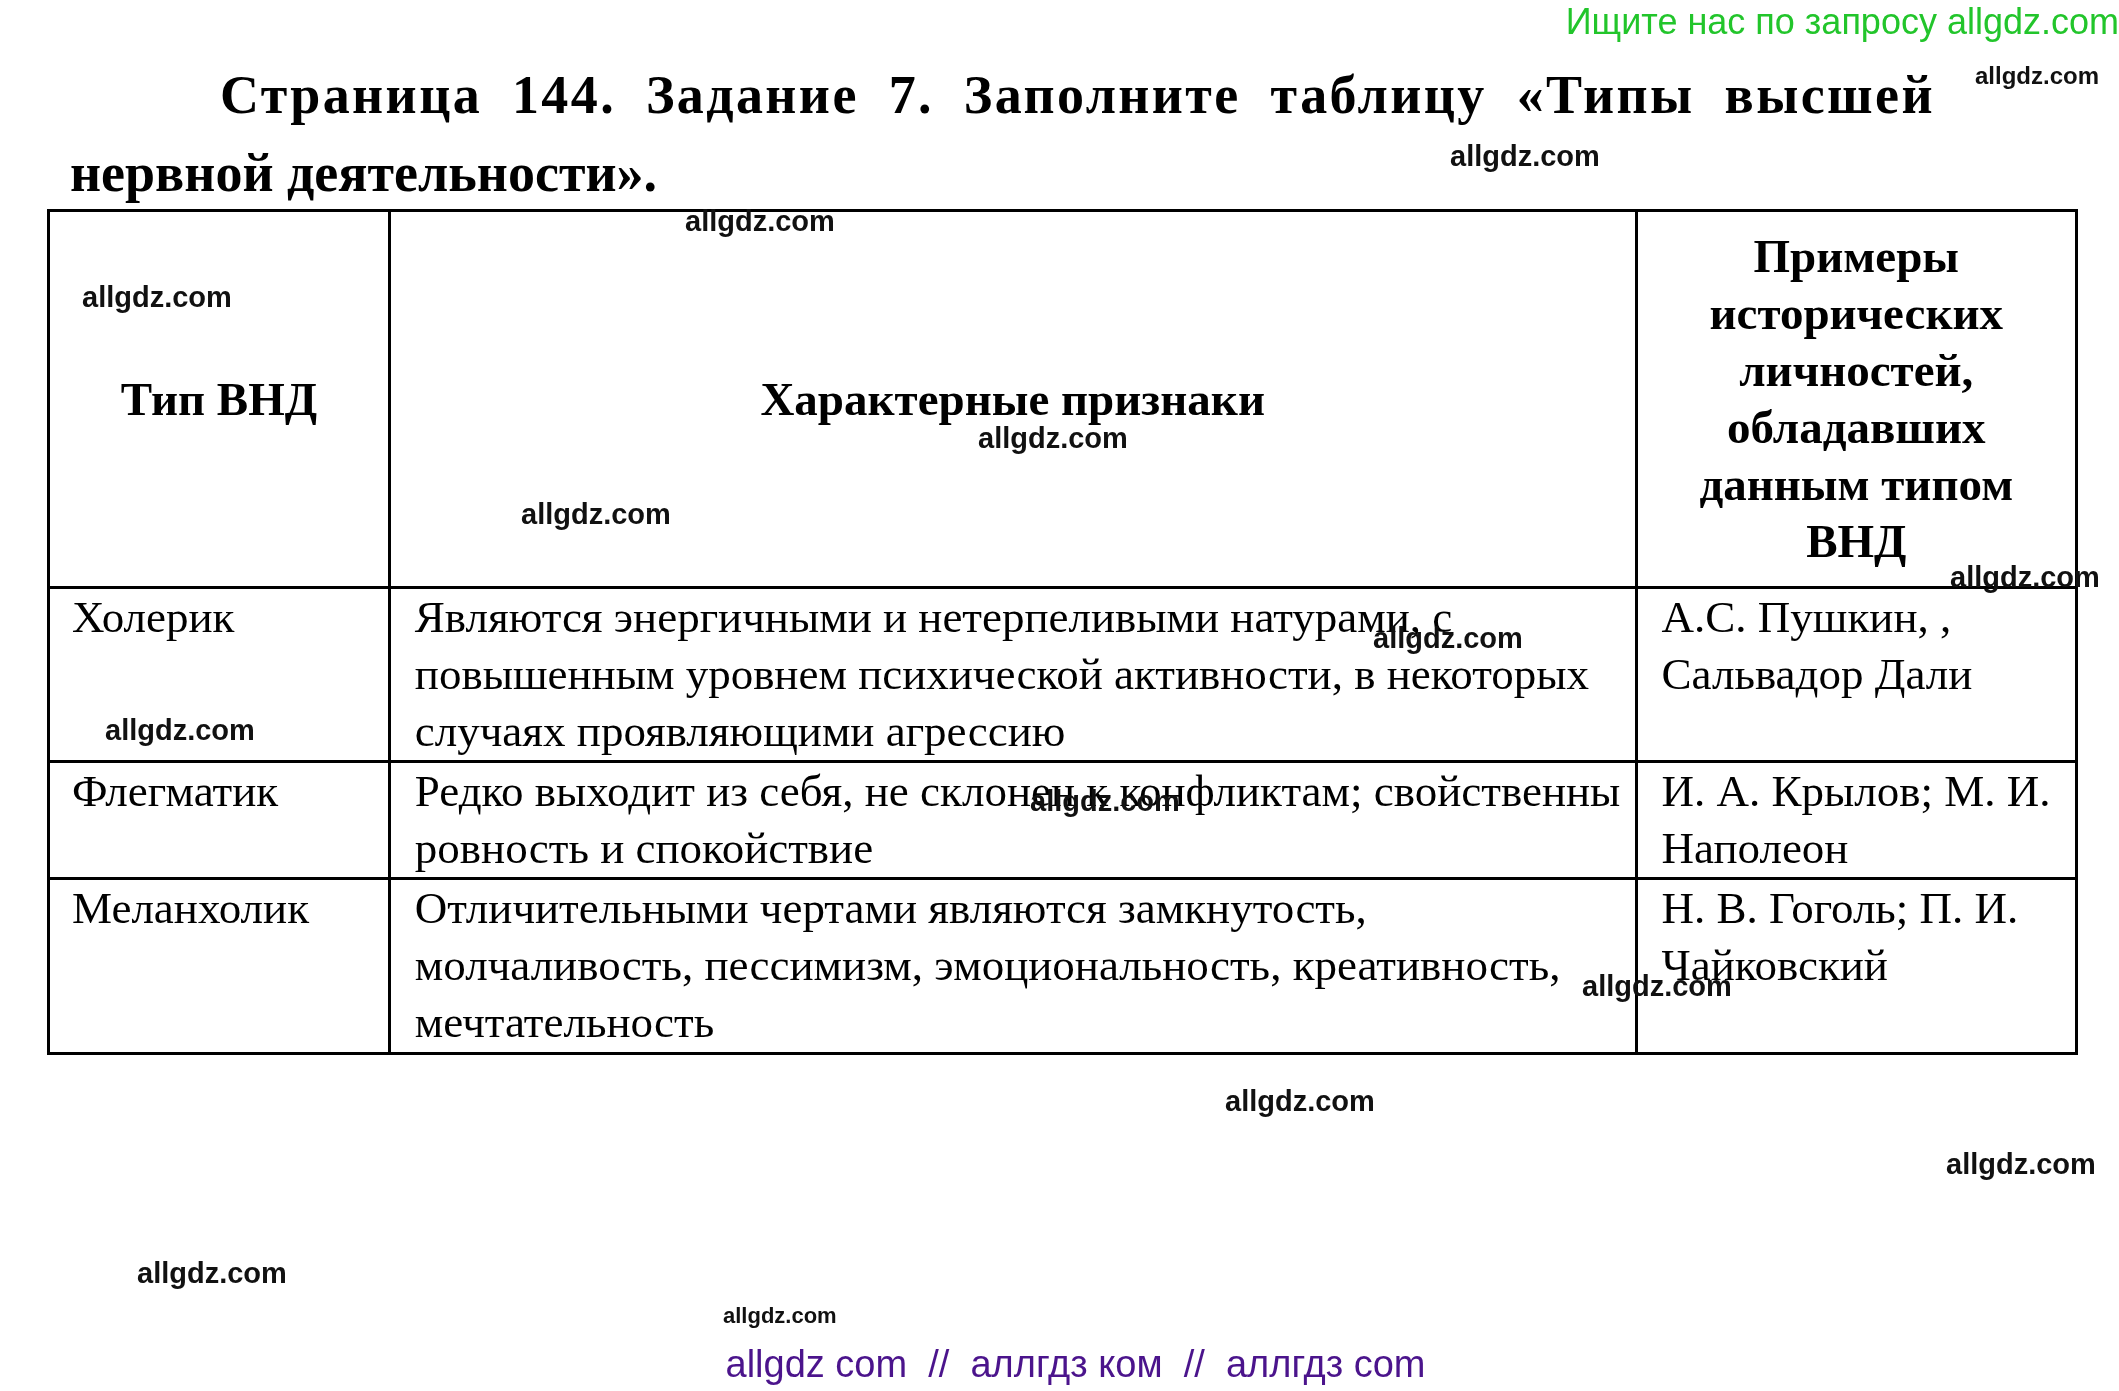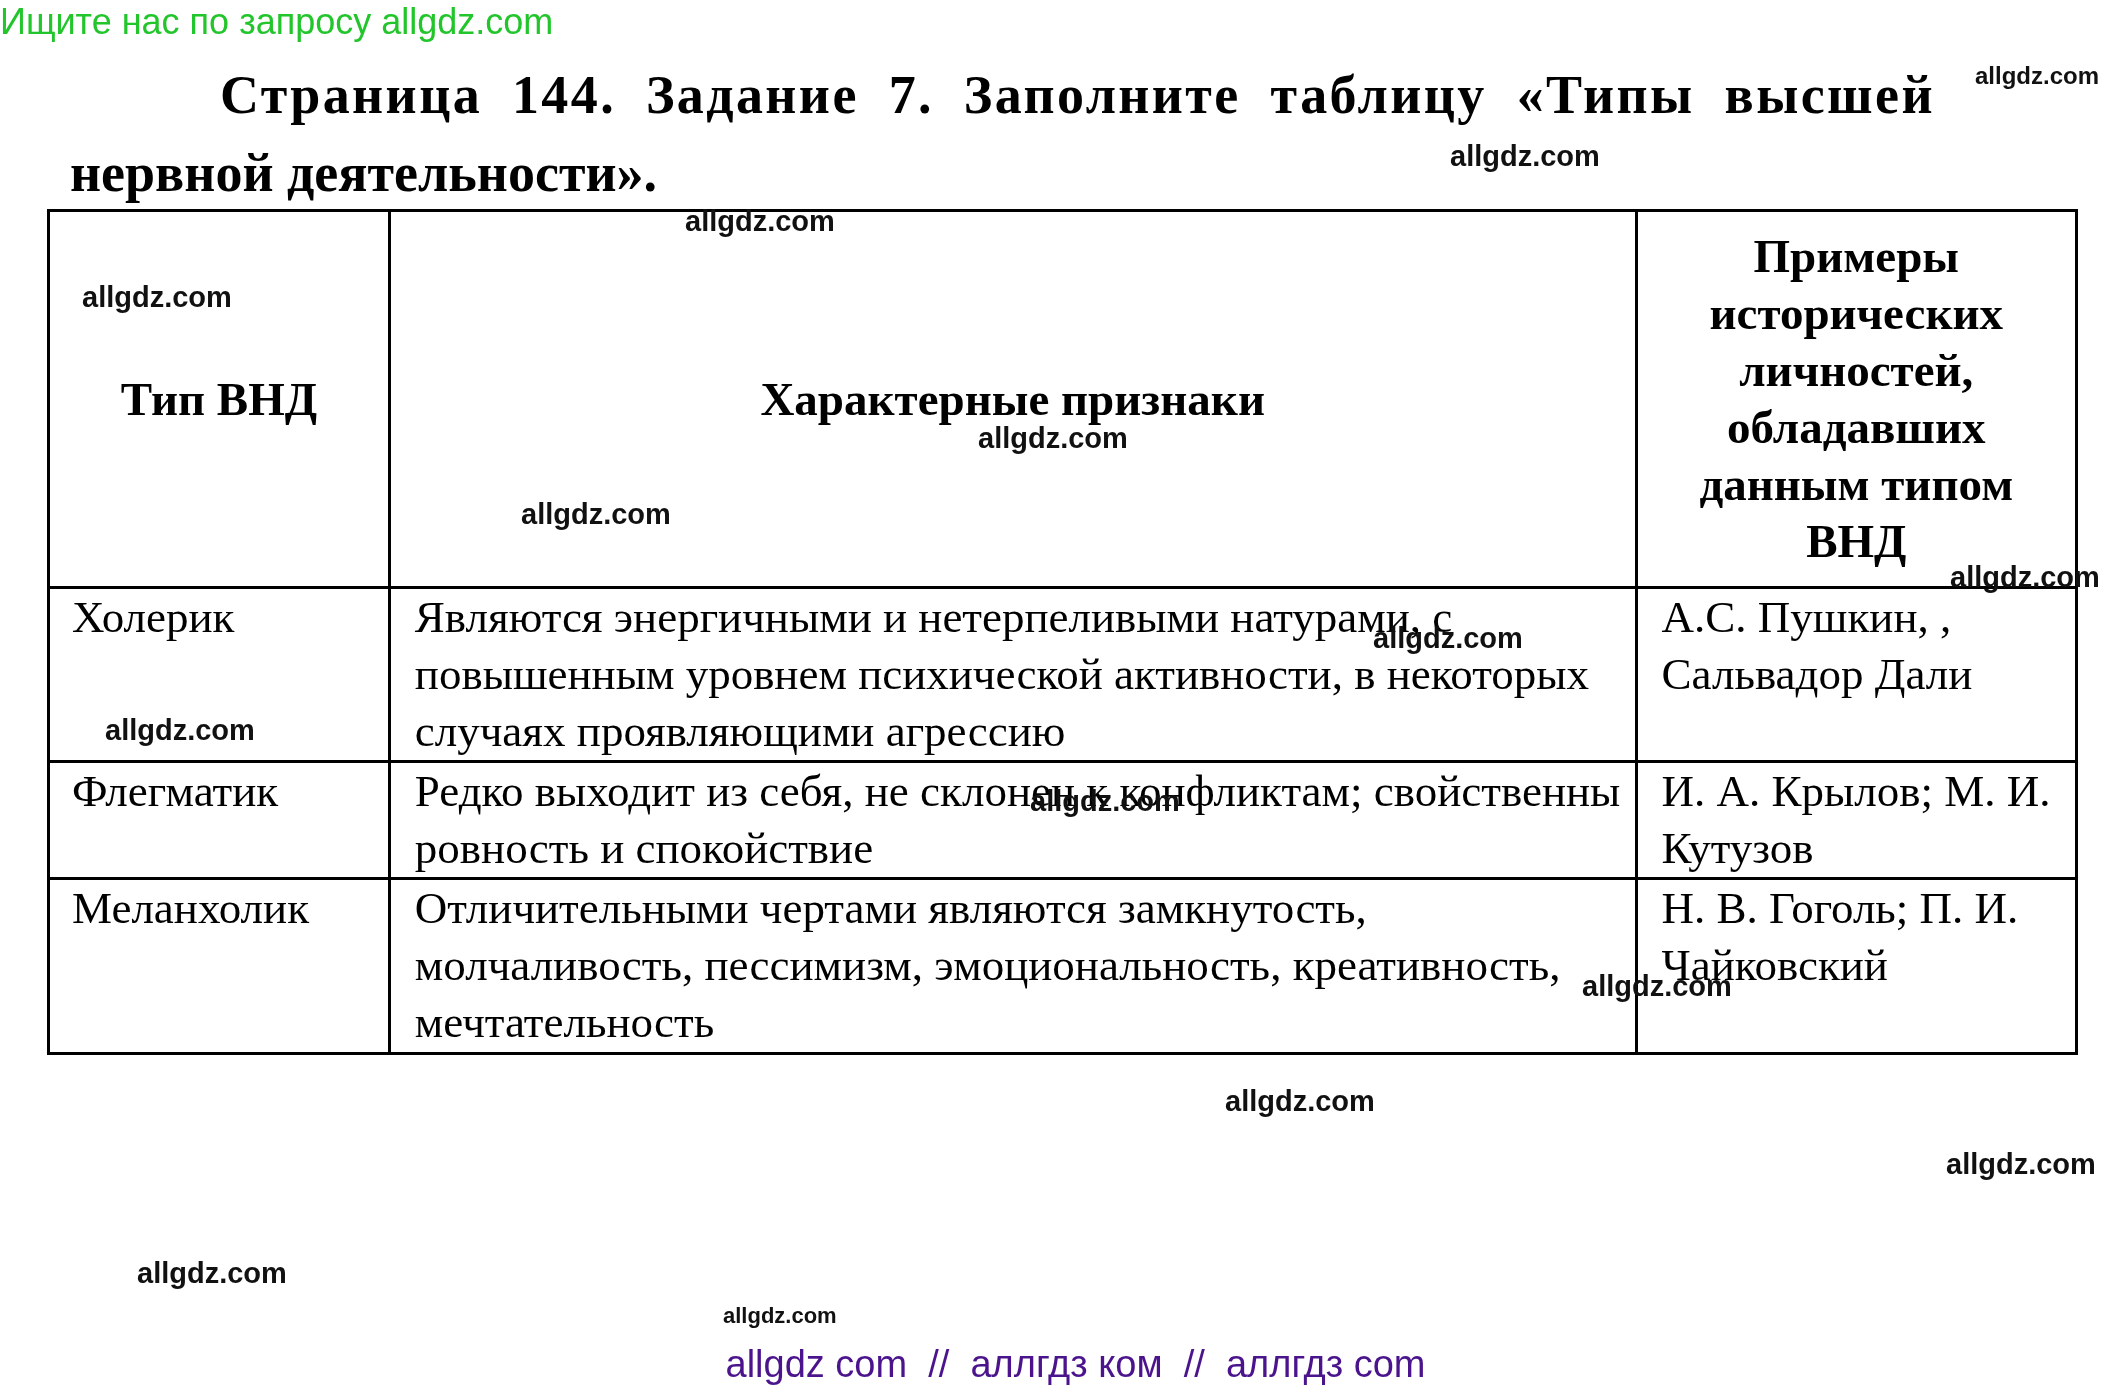--- a/index.html
+++ b/index.html
@@ -4,7 +4,7 @@
 <style>
   html,body{margin:0;padding:0;background:#fff;}
   body{width:2119px;height:1391px;position:relative;overflow:hidden;font-family:"Liberation Serif",serif;color:#000;}
-  .promo{position:absolute;left:0;width:2119px;top:0;text-align:left;font-family:"Liberation Sans",sans-serif;font-size:36px;color:#22c52b;line-height:44px;}
+  .promo{position:absolute;left:0;width:2119px;top:0;text-align:right;font-family:"Liberation Sans",sans-serif;font-size:36px;color:#22c52b;line-height:44px;}
   .title{position:absolute;left:70px;top:56px;width:1900px;font-weight:bold;font-size:54px;line-height:78px;}
   .title .l1{padding-left:150px;letter-spacing:2.4px;word-spacing:14px;display:block;}
   .wm{position:absolute;font-family:"Liberation Sans",sans-serif;font-size:29px;color:#111;white-space:nowrap;font-weight:bold;}

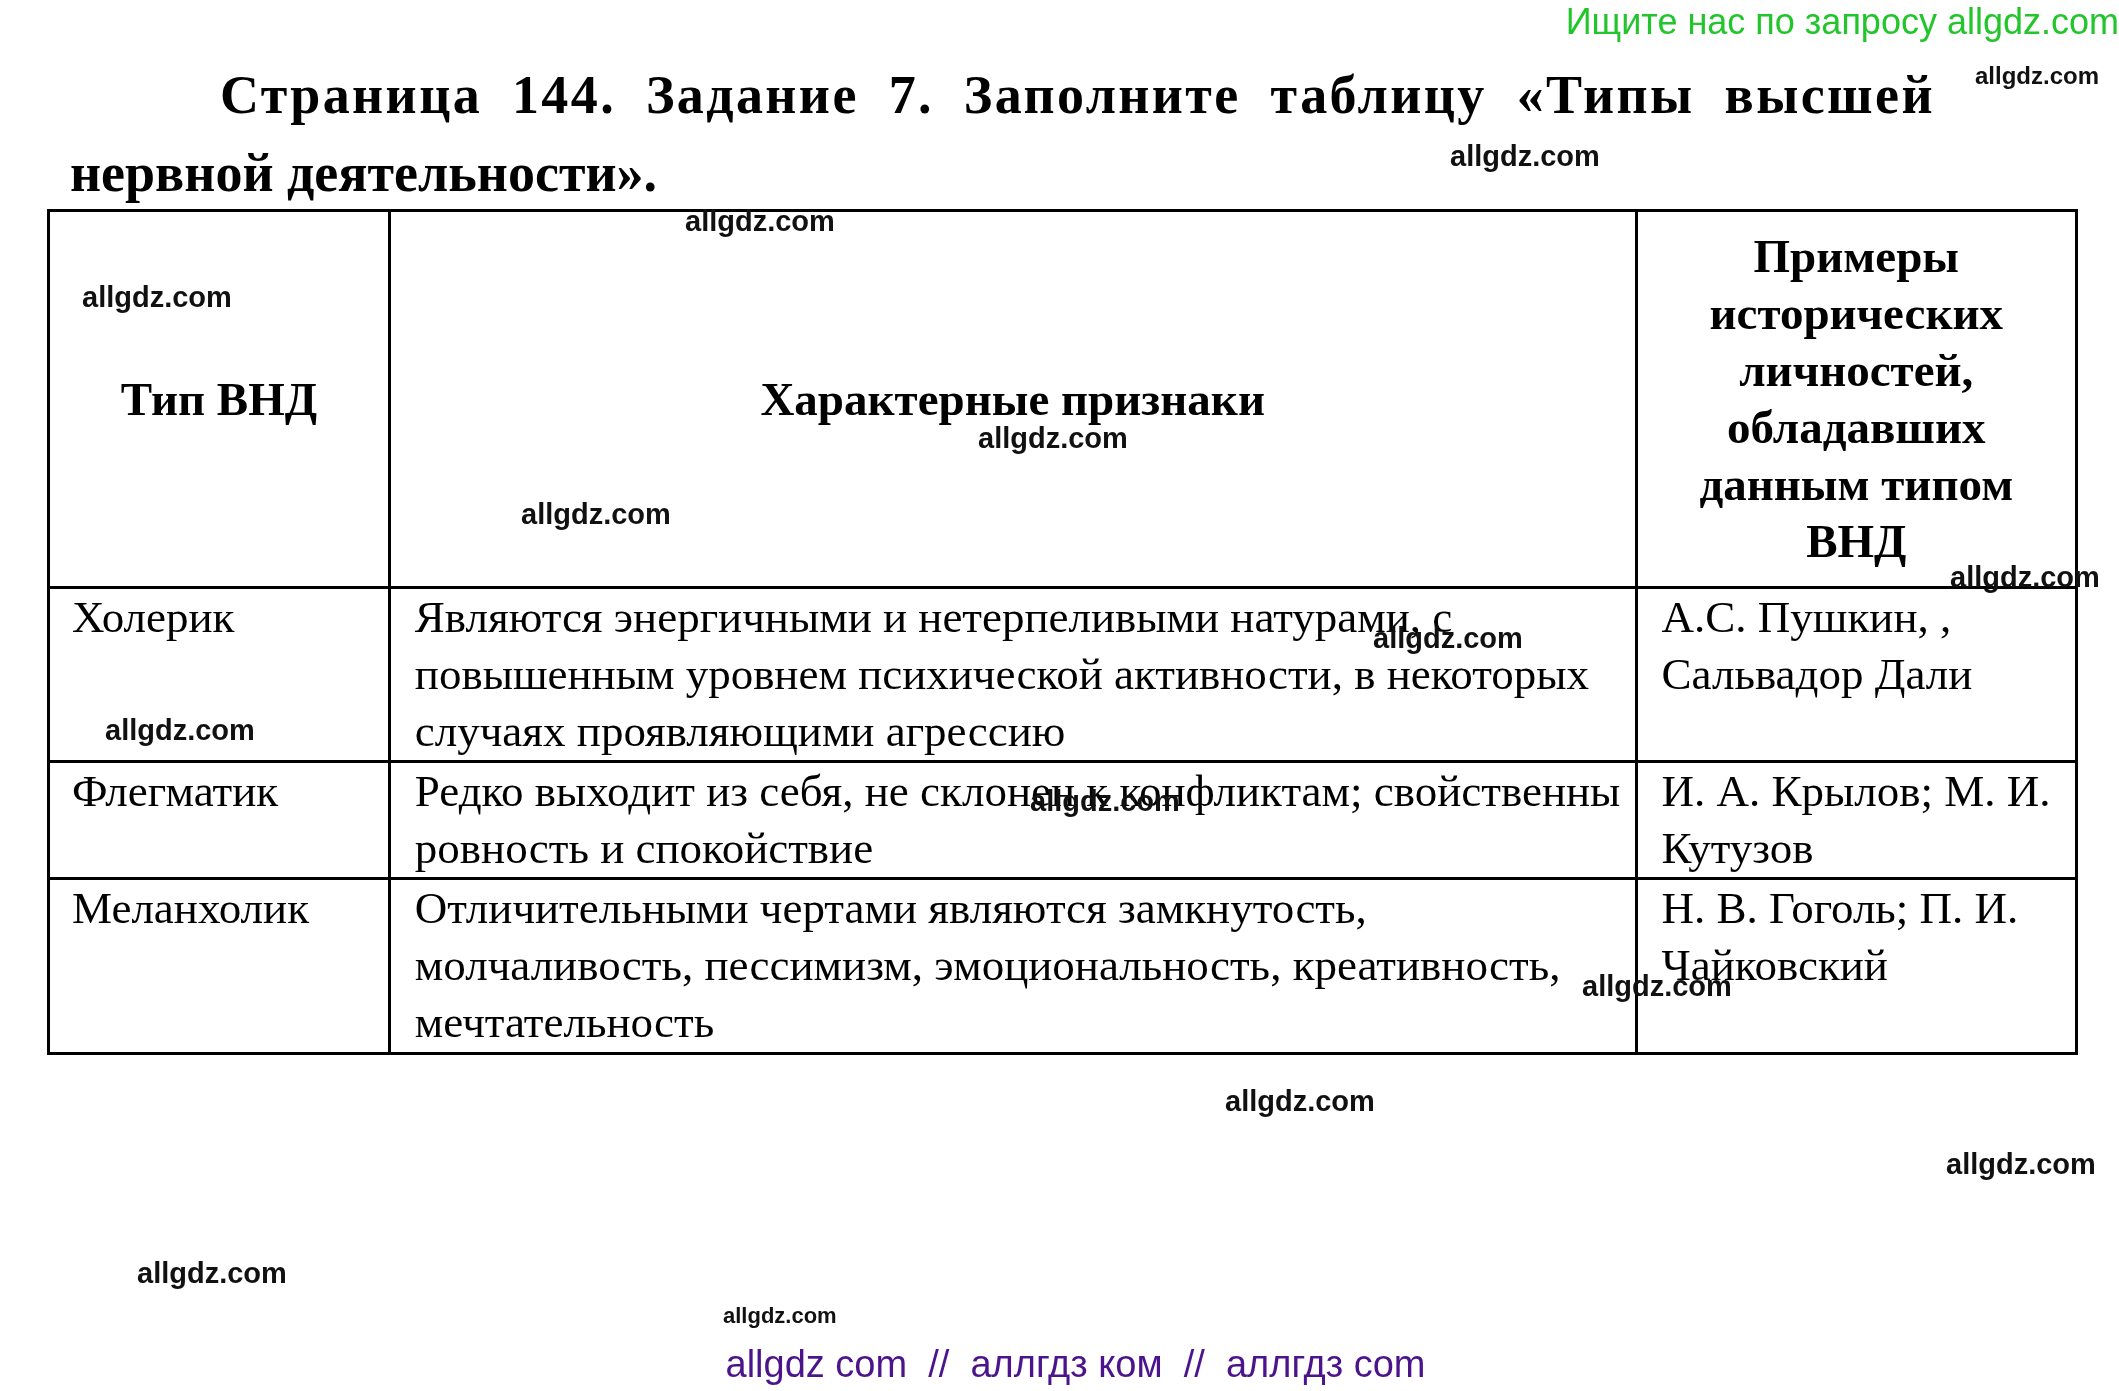--- a/index.html
+++ b/index.html
@@ -42,7 +42,7 @@
   <tr style="height:116px">
     <td class="c1">Флегматик</td>
     <td class="c2">Редко выходит из себя, не склонен к конфликтам; свойственны ровность и спокойствие</td>
-    <td class="c3">И. А. Крылов; М. И. Кутузов</td>
+    <td class="c3">И. А. Крылов; М. И. Наполеон</td>
   </tr>
   <tr style="height:175px">
     <td class="c1">Меланхолик</td>

